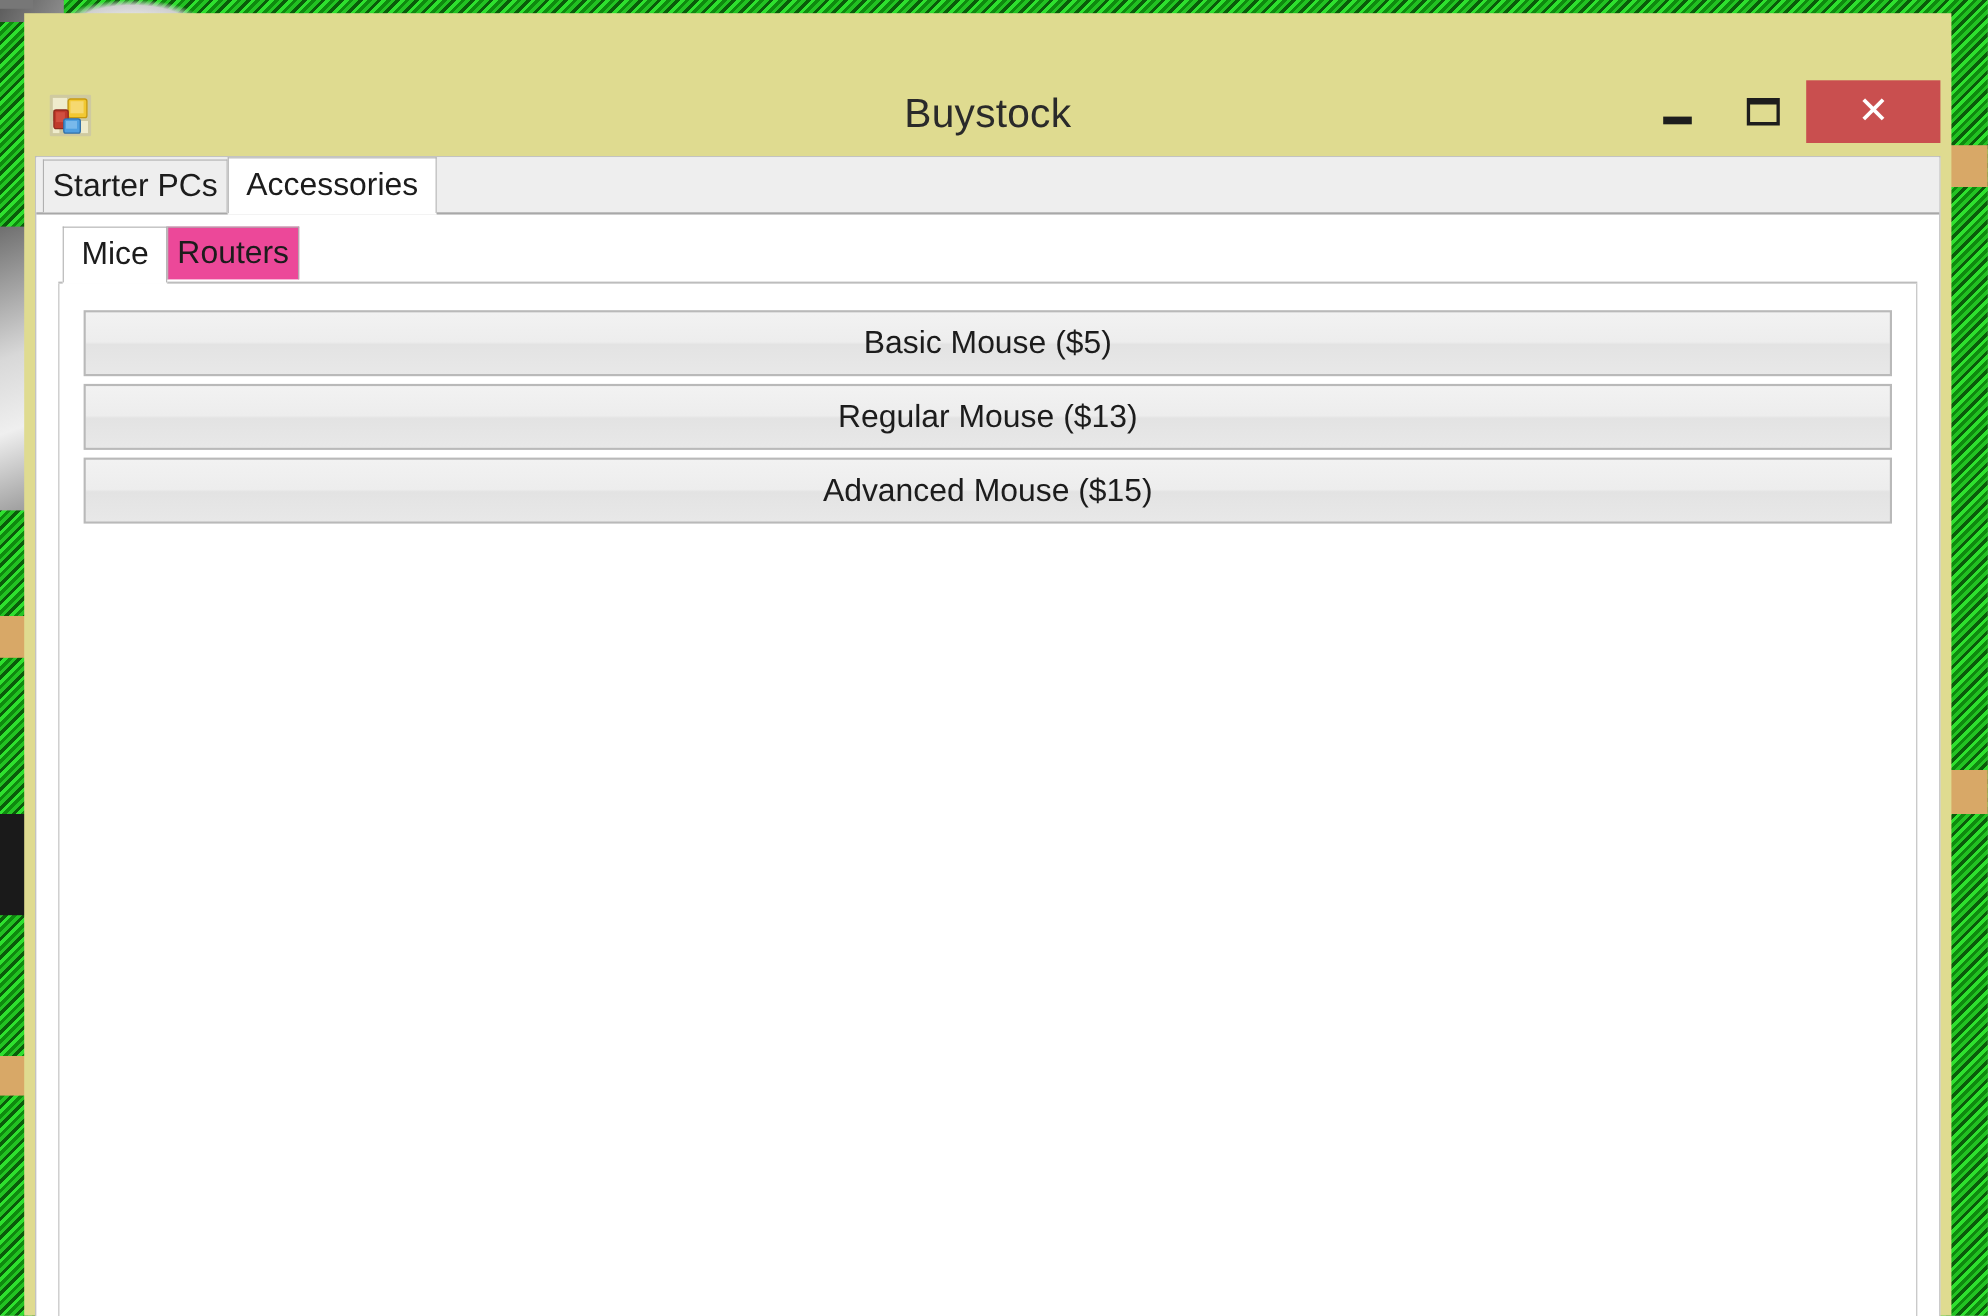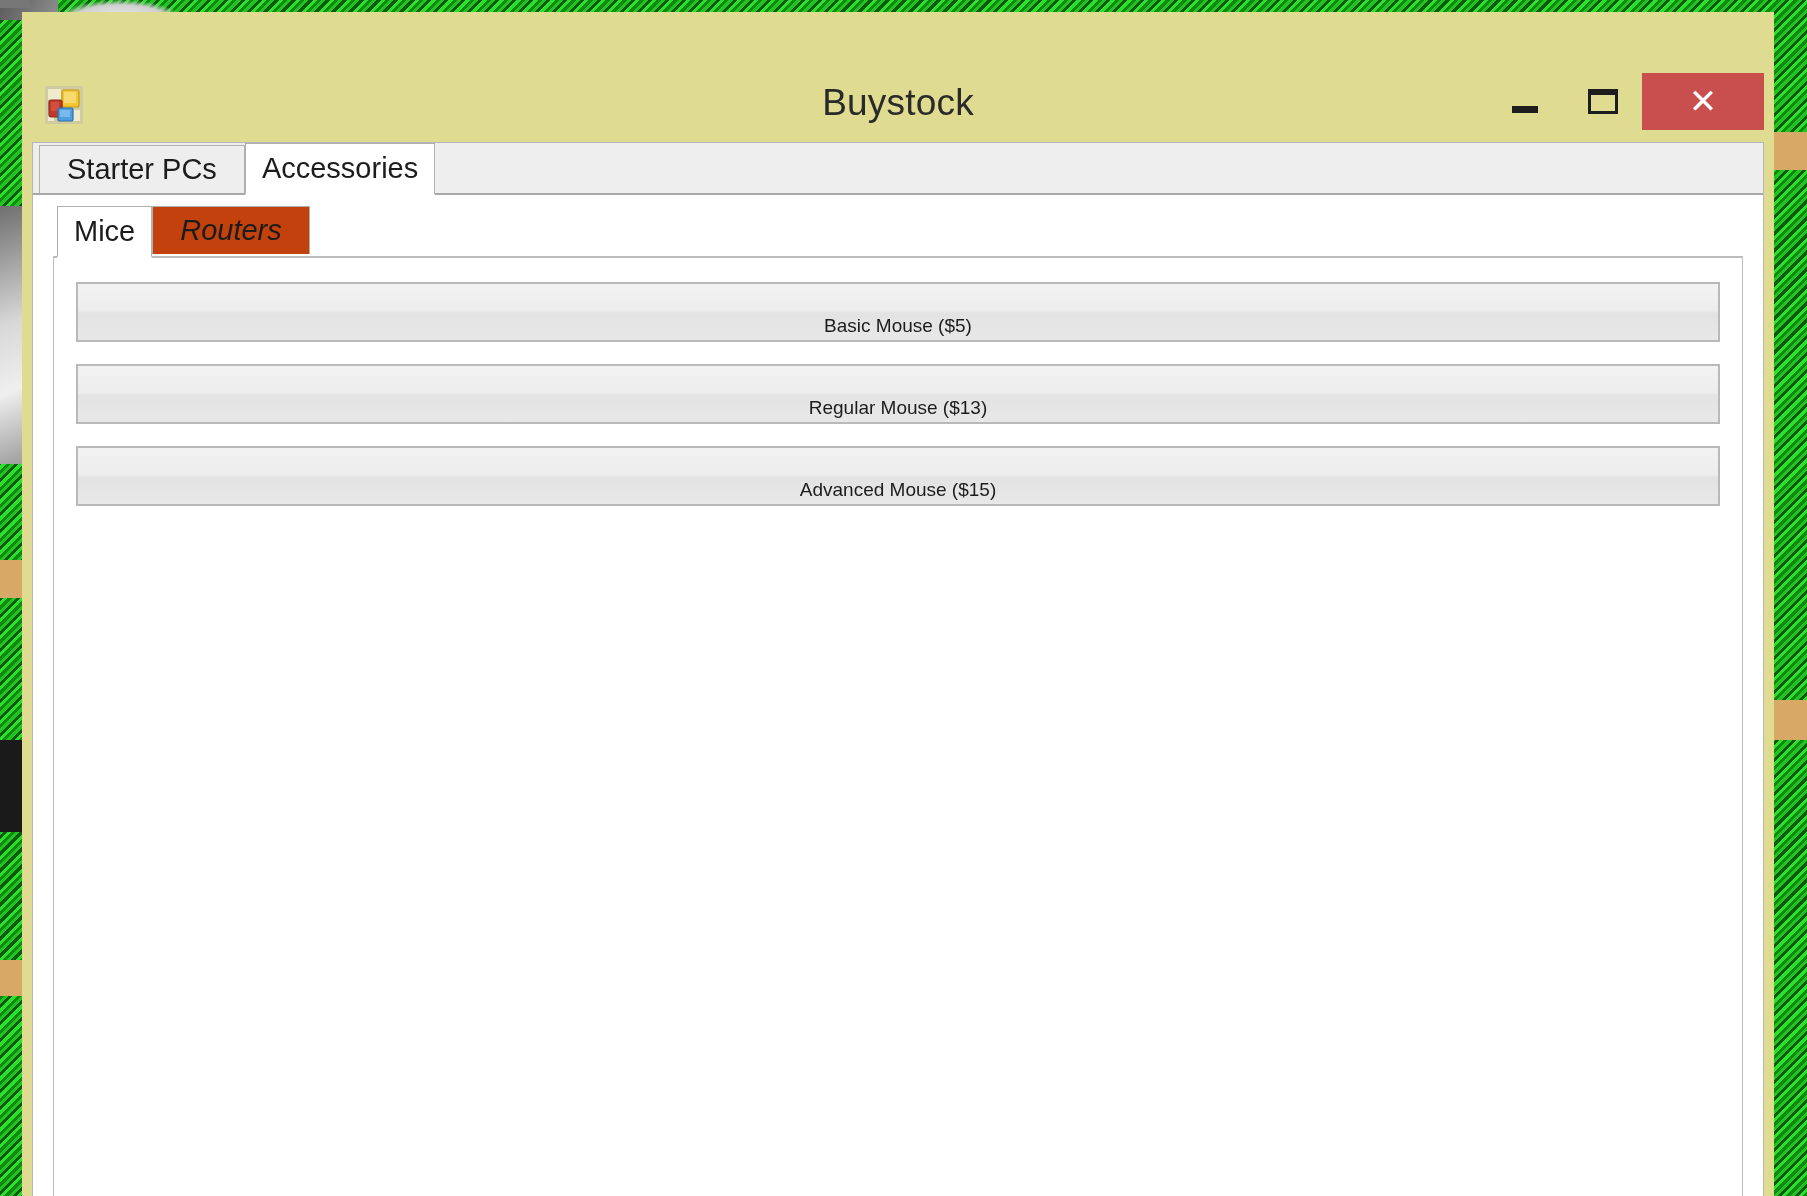--- a/index.html
+++ b/index.html
@@ -161,7 +161,7 @@
     border: 1px solid #b0b0b0;
     border-bottom: none;
     height: 48px;
-    padding: 0 27px;
+    padding: 0 8px;
     margin-right: 0px;
   }
   .tab.active {

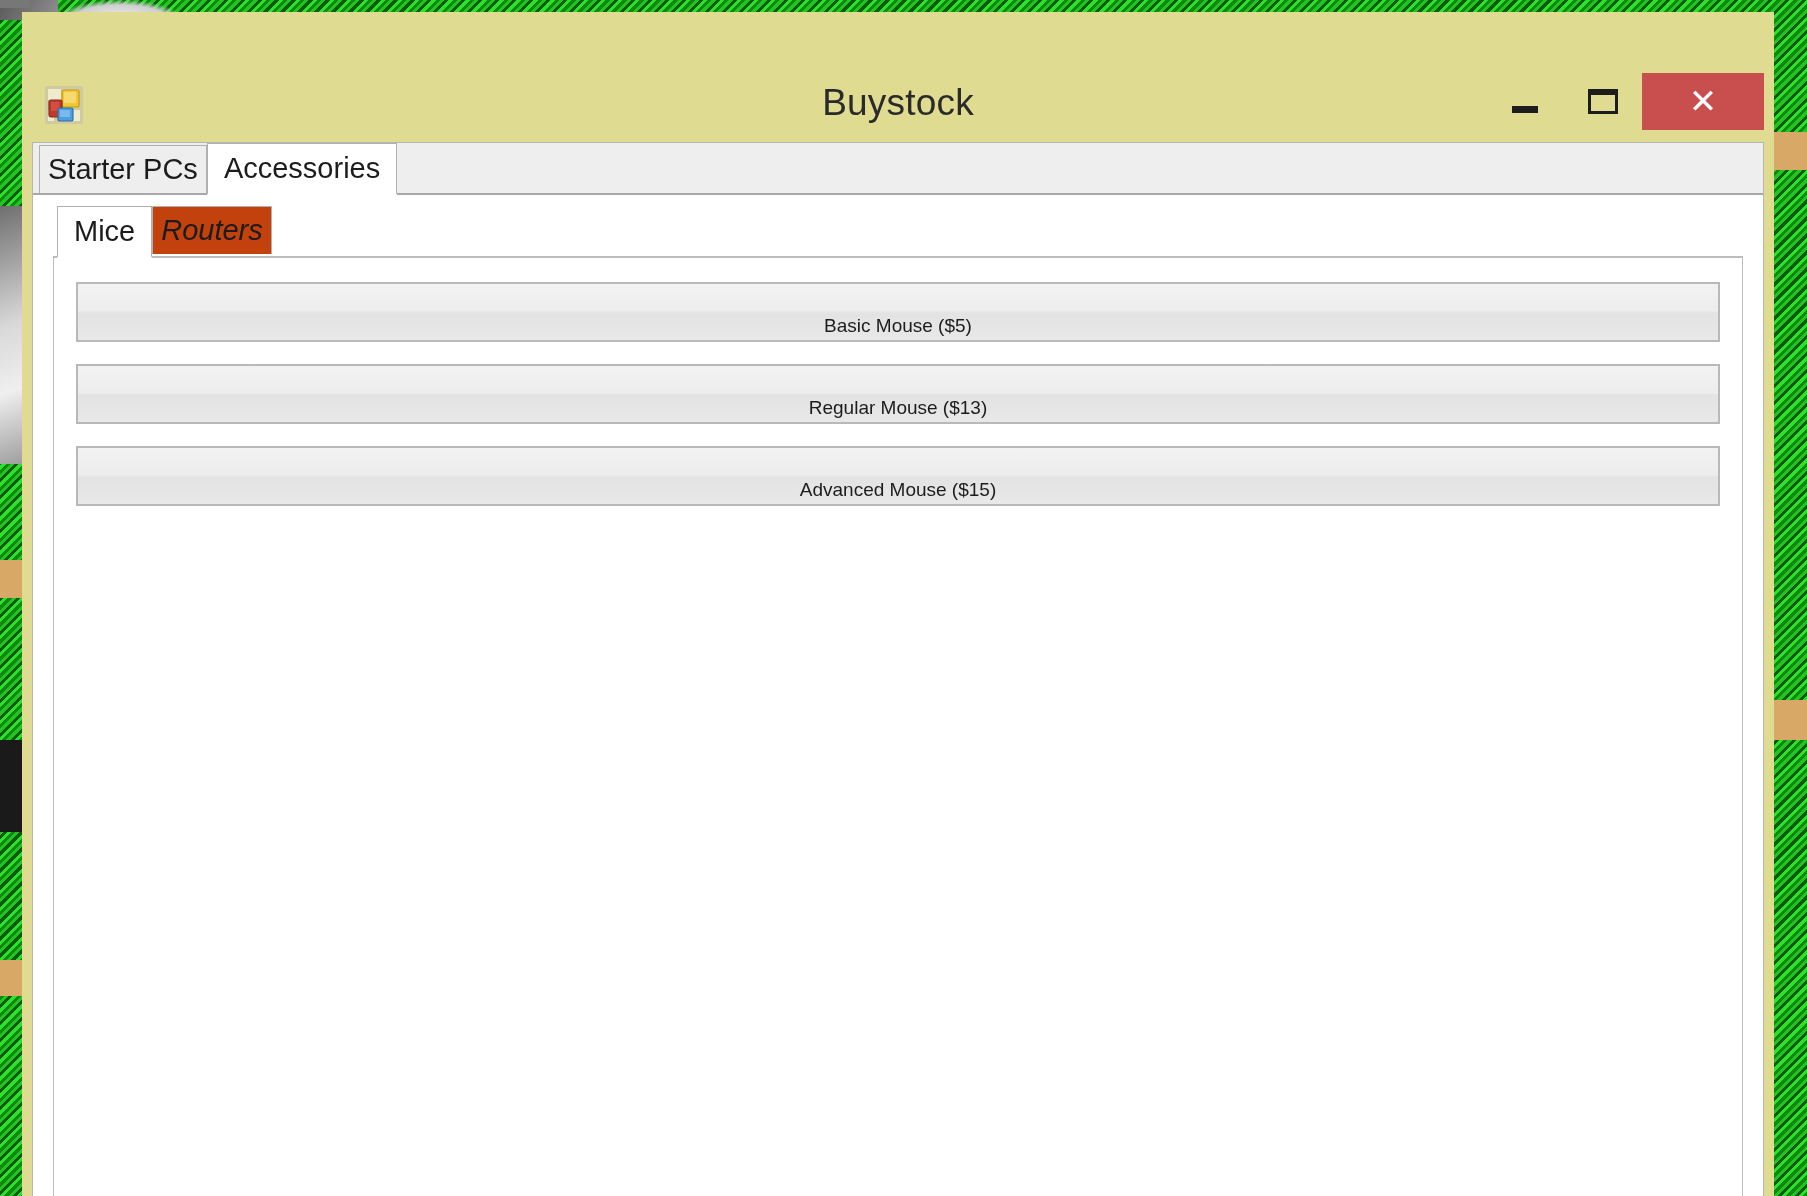--- a/index.html
+++ b/index.html
@@ -192,7 +192,7 @@
     padding-left: 4px;
     box-sizing: border-box;
   }
-  .tabstrip-inner .tab.inactive { background:#c2410c;font-style:italic; }
+  .tabstrip-inner .tab.inactive { background:#ec4899; }
 
   #inner-panel {
     position: absolute;

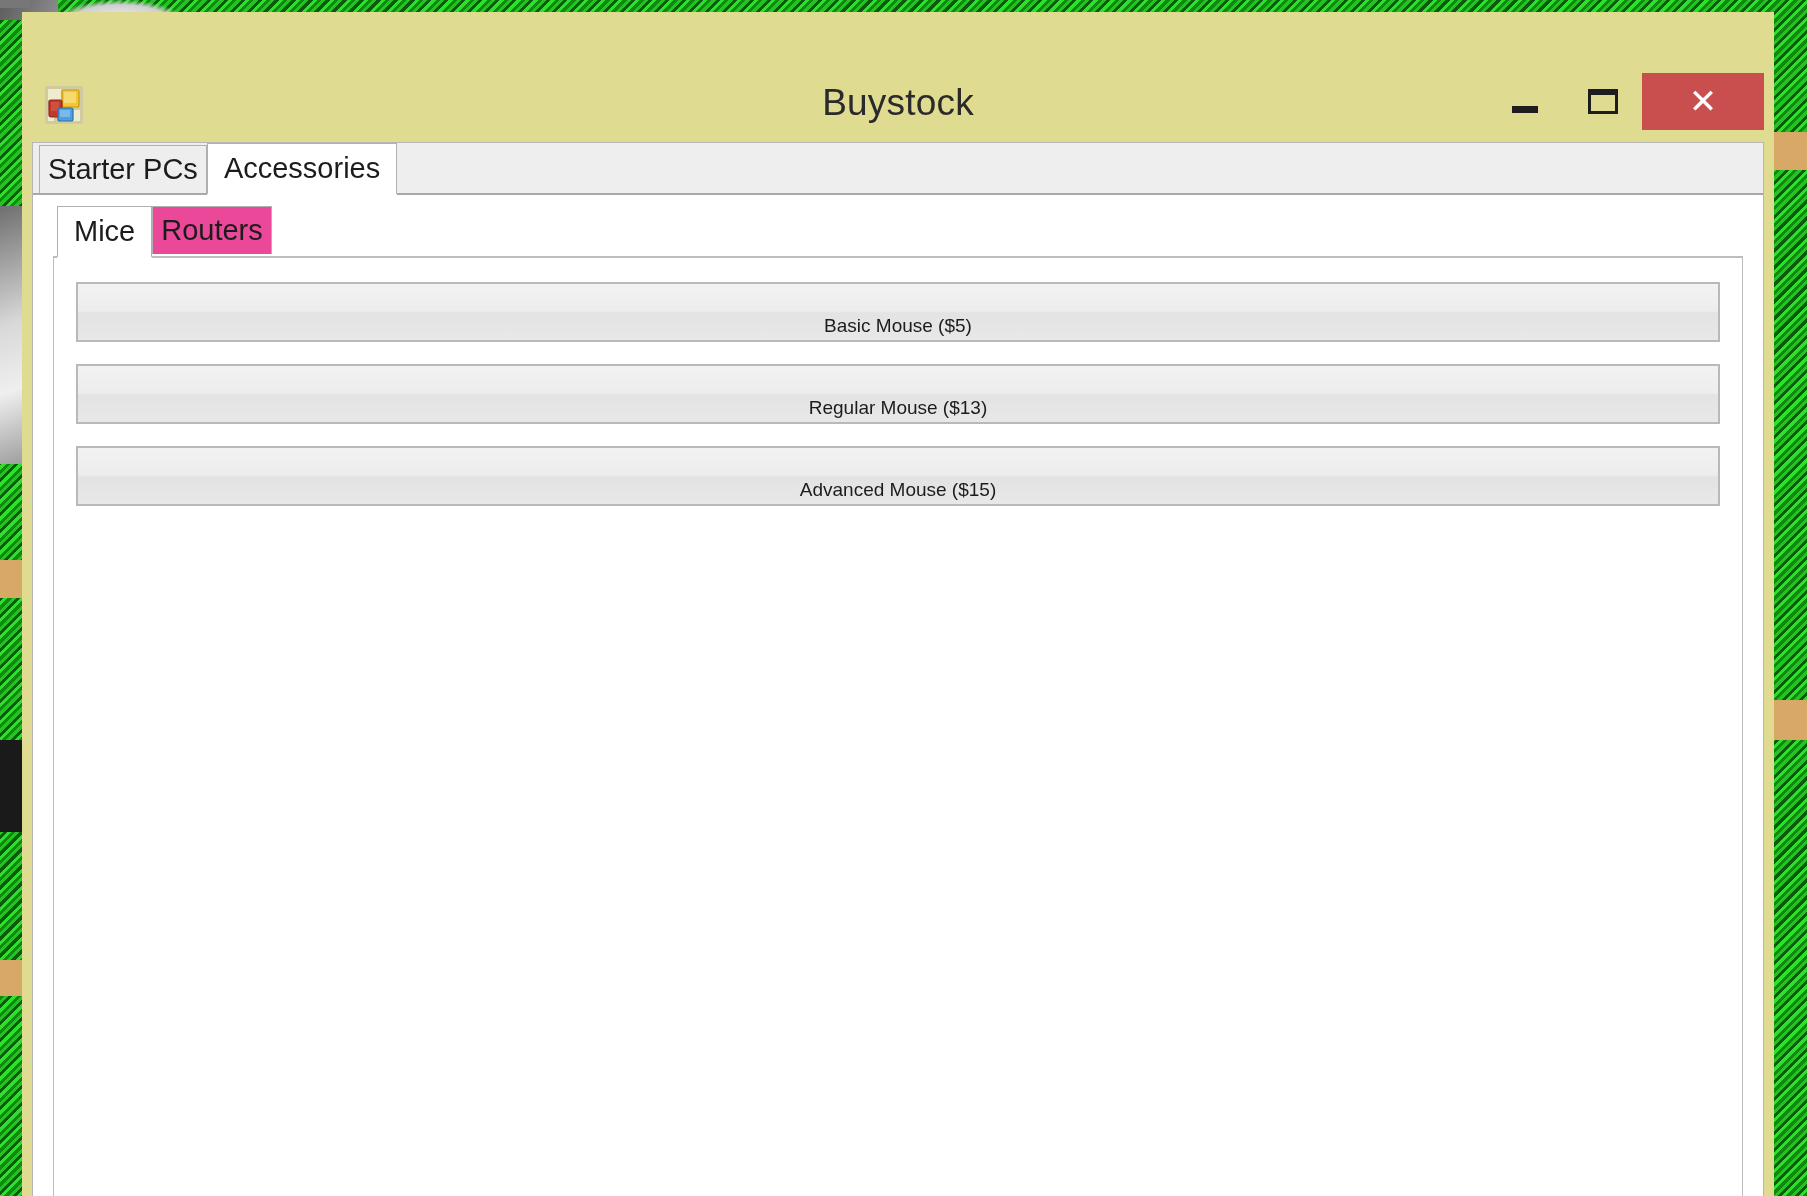--- a/index.html
+++ b/index.html
@@ -212,17 +212,17 @@
     display: block;
     width: 100%;
     height: 60px;
-    margin-bottom: 22px;
+    margin-bottom: 7px;
     background: linear-gradient(to bottom, #f2f2f2 0%, #ededed 48%, #e3e3e3 52%, #e8e8e8 100%);
     border: 2px solid #b9b9b9;
     box-sizing: border-box;
-    font-size: 19px;
+    font-size: 29px;
     font-family: "Liberation Sans", sans-serif;
     color: #1c1c1c;
     cursor: default;
     text-align: center;
     line-height: 56px;
-    padding: 14px;
+    padding: 0;
   }
 </style>
 </head>

